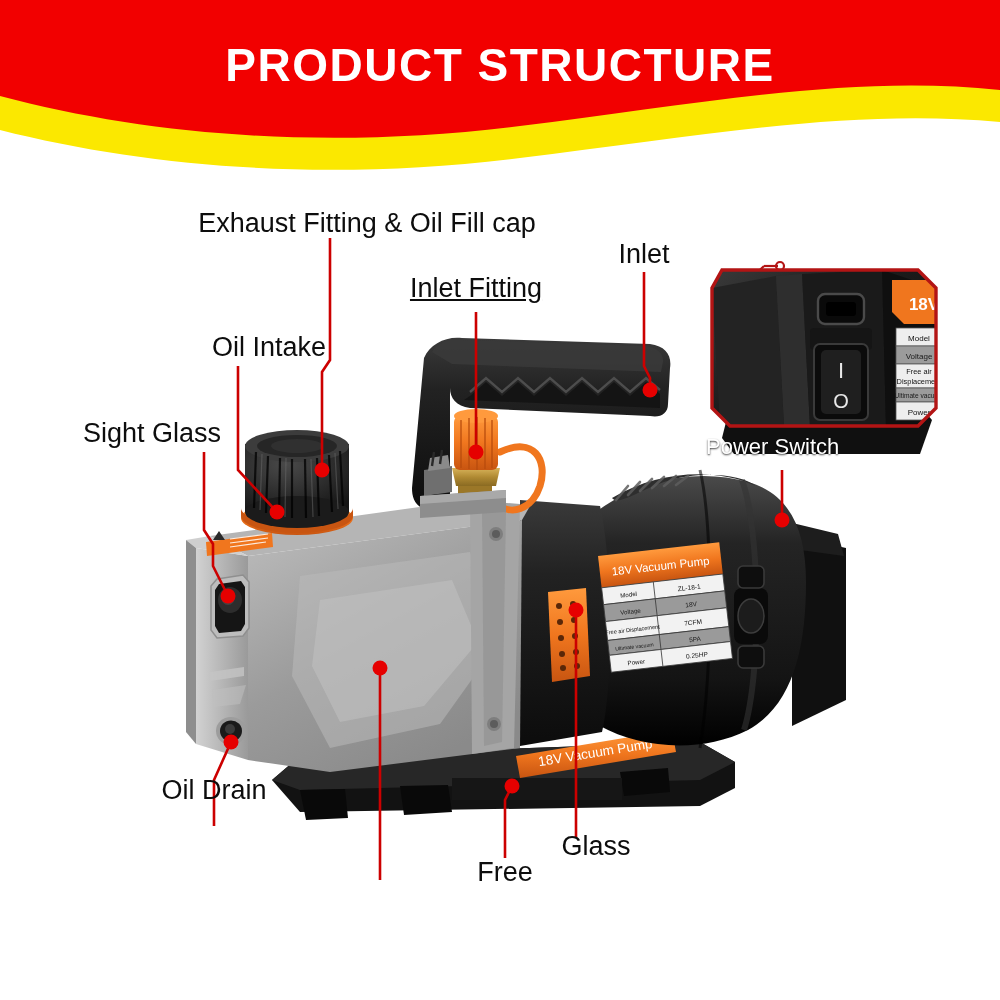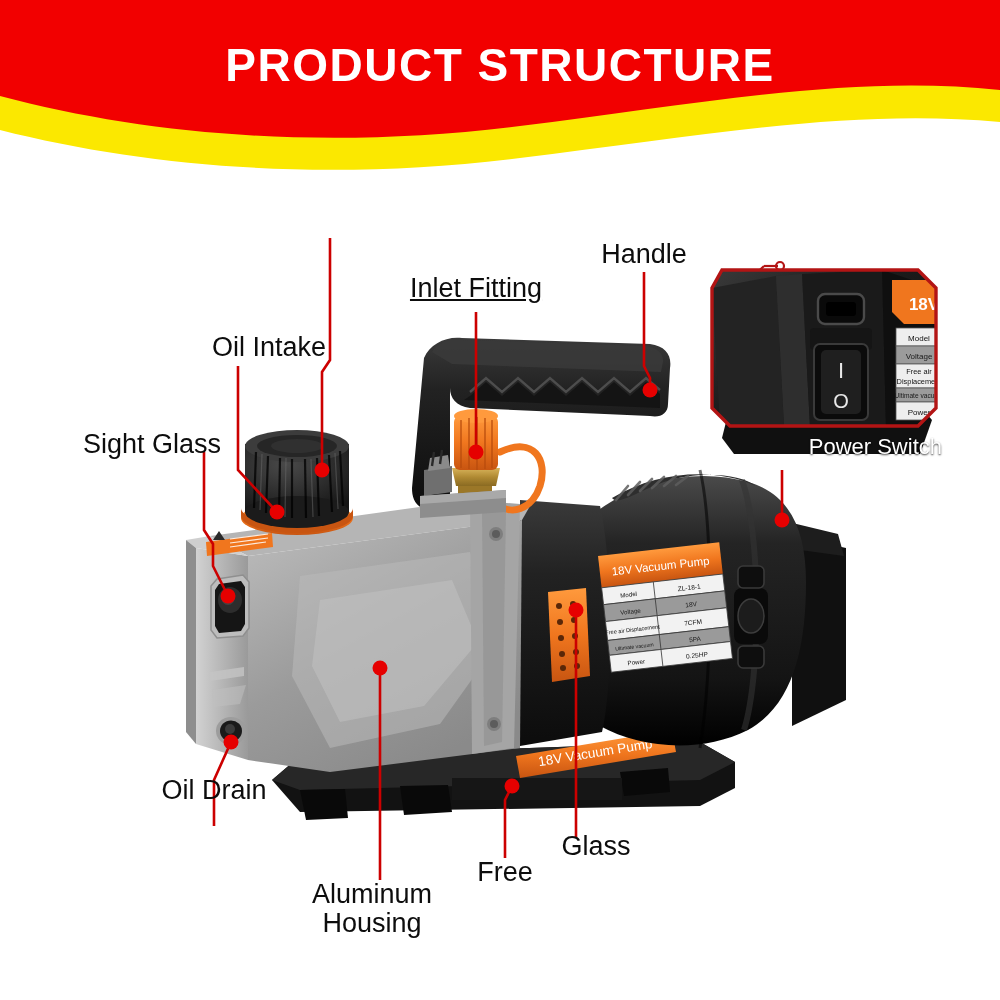--- a/index.html
+++ b/index.html
@@ -348,6 +348,7 @@
     </g>
   </svg>
 
+  <div class="lbl c" style="left:367px;top:209px;">Exhaust Fitting &amp; Oil Fill cap</div>
 
   <div class="lbl c" style="left:476px;top:274px;text-decoration:underline;">Inlet Fitting</div>
 

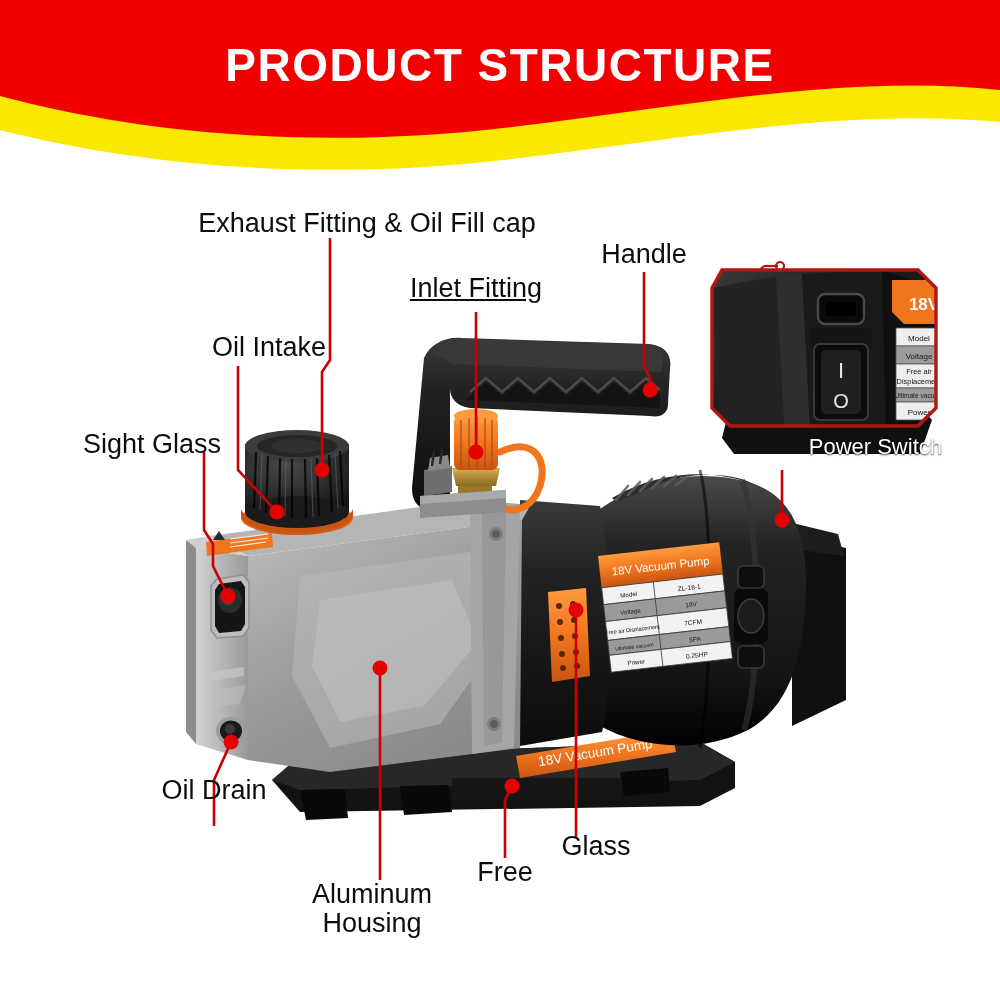--- a/index.html
+++ b/index.html
@@ -352,7 +352,7 @@
 
   <div class="lbl c" style="left:476px;top:274px;text-decoration:underline;">Inlet Fitting</div>
 
-  <div class="lbl c" style="left:644px;top:240px;">Handle</div>
+  <div class="lbl c" style="left:644px;top:240px;">Inlet</div>
 
   <div class="lbl c" style="left:238px;top:333px;margin-left:31px;">Oil Intake</div>
 

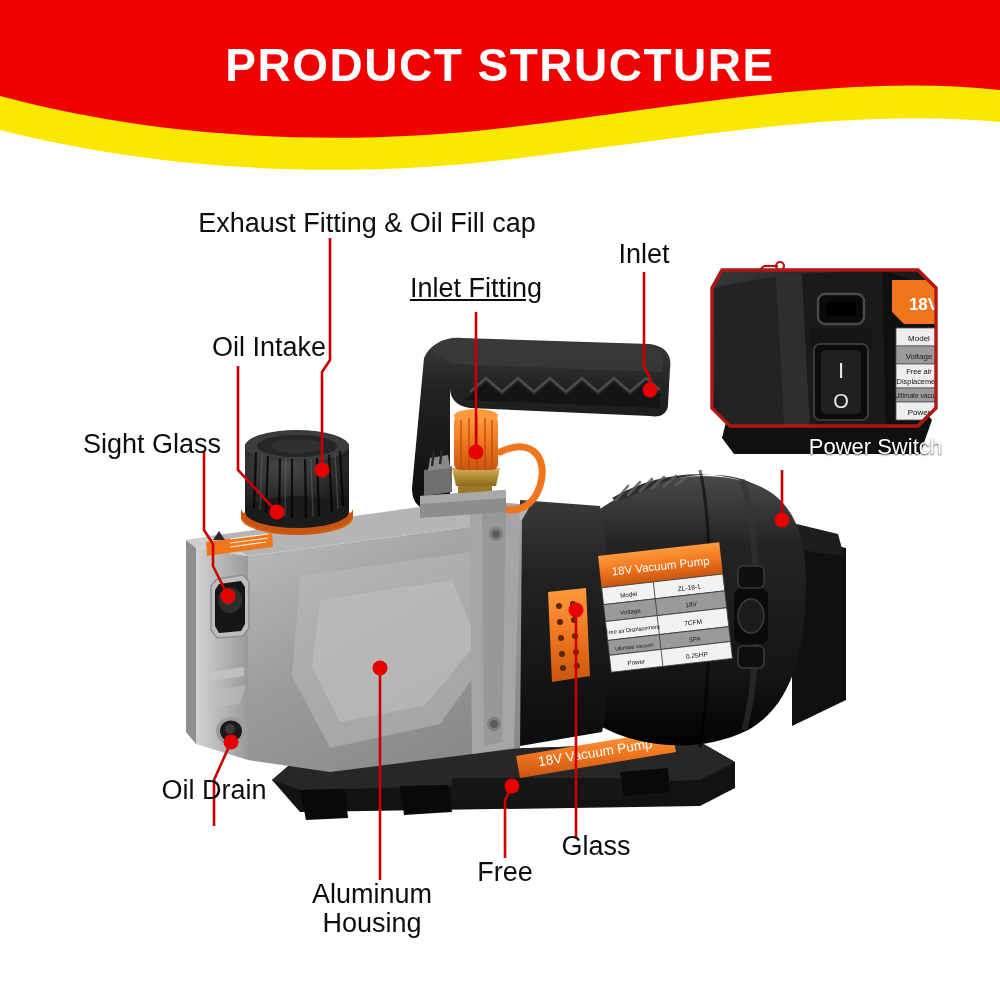--- a/index.html
+++ b/index.html
@@ -356,7 +356,7 @@
 
   <div class="lbl c" style="left:238px;top:333px;margin-left:31px;">Oil Intake</div>
 
-  <div class="lbl c" style="left:152px;top:419px;margin-top:11px;">Sight Glass</div>
+  <div class="lbl c" style="left:152px;top:419px;">Sight Glass</div>
 
   <div class="lbl c" style="left:214px;top:776px;">Oil Drain</div>
 

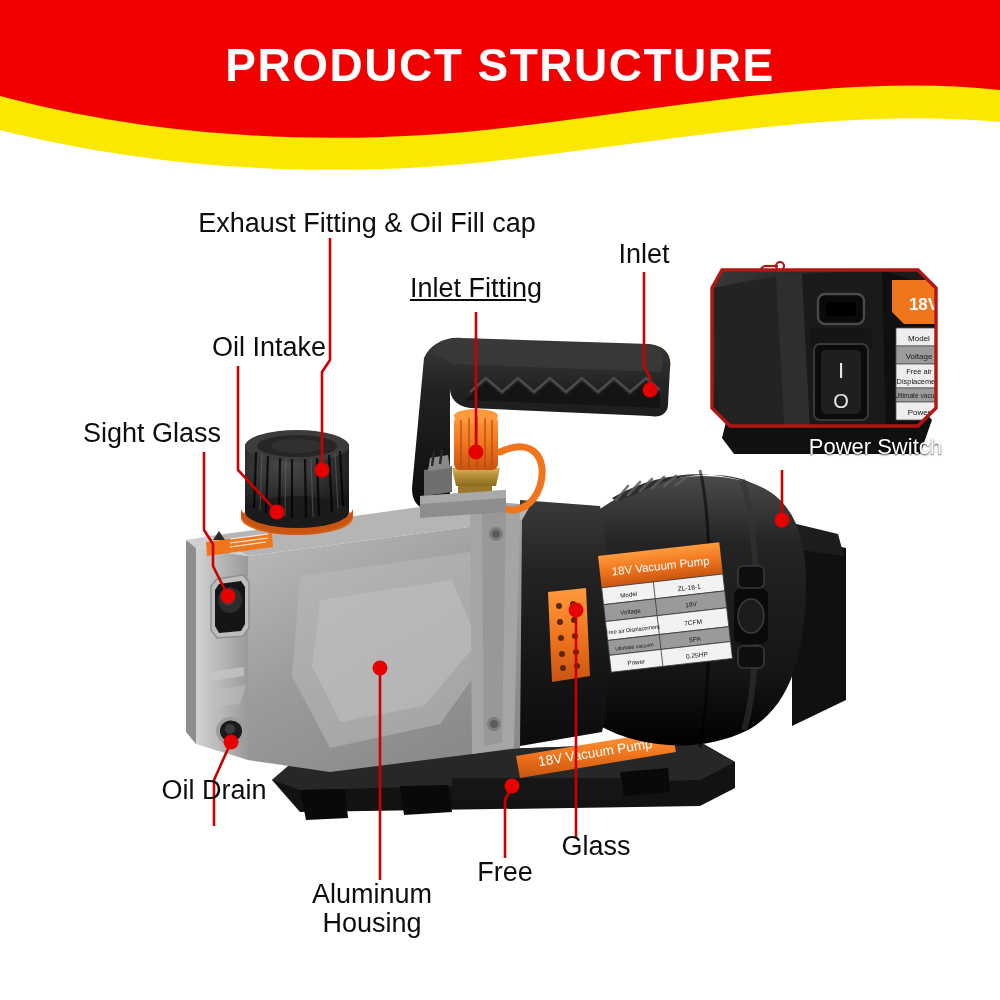--- a/index.html
+++ b/index.html
@@ -32,7 +32,7 @@
   
   .inset{position:absolute;left:706px;top:258px;width:236px;height:205px;}
   .inset-caption{
-    position:absolute;left:0;bottom:3px;width:236px;text-align:right;
+    position:absolute;left:0;bottom:3px;width:236px;text-align:left;
     color:#ffffff;font-size:22px;font-family:"Liberation Sans","DejaVu Sans",sans-serif;
     z-index:6;text-shadow:0 1px 2px rgba(0,0,0,.8);
   }

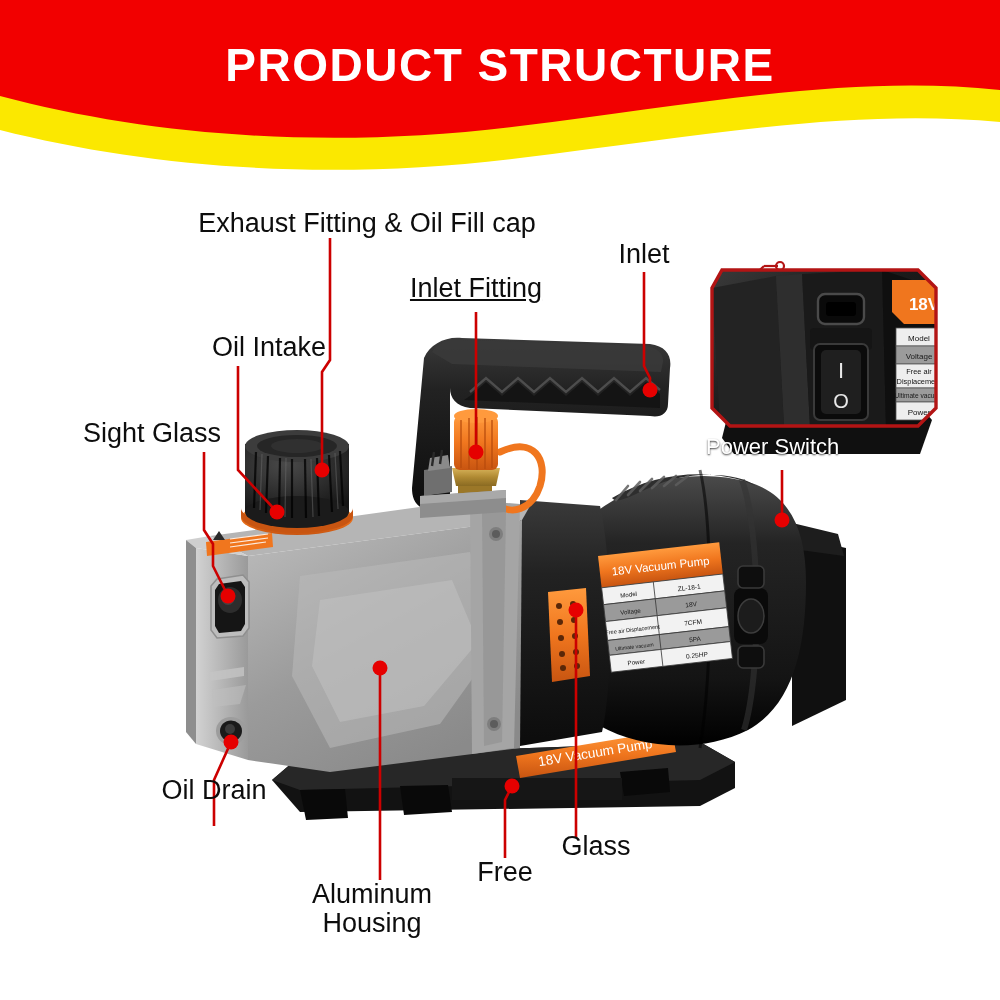--- a/index.html
+++ b/index.html
@@ -360,8 +360,6 @@
 
   <div class="lbl c" style="left:214px;top:776px;">Oil Drain</div>
 
-  <div class="lbl c" style="left:372px;top:880px;">Aluminum
-Housing</div>
 
   <div class="lbl c" style="left:505px;top:858px;">Free</div>
 

